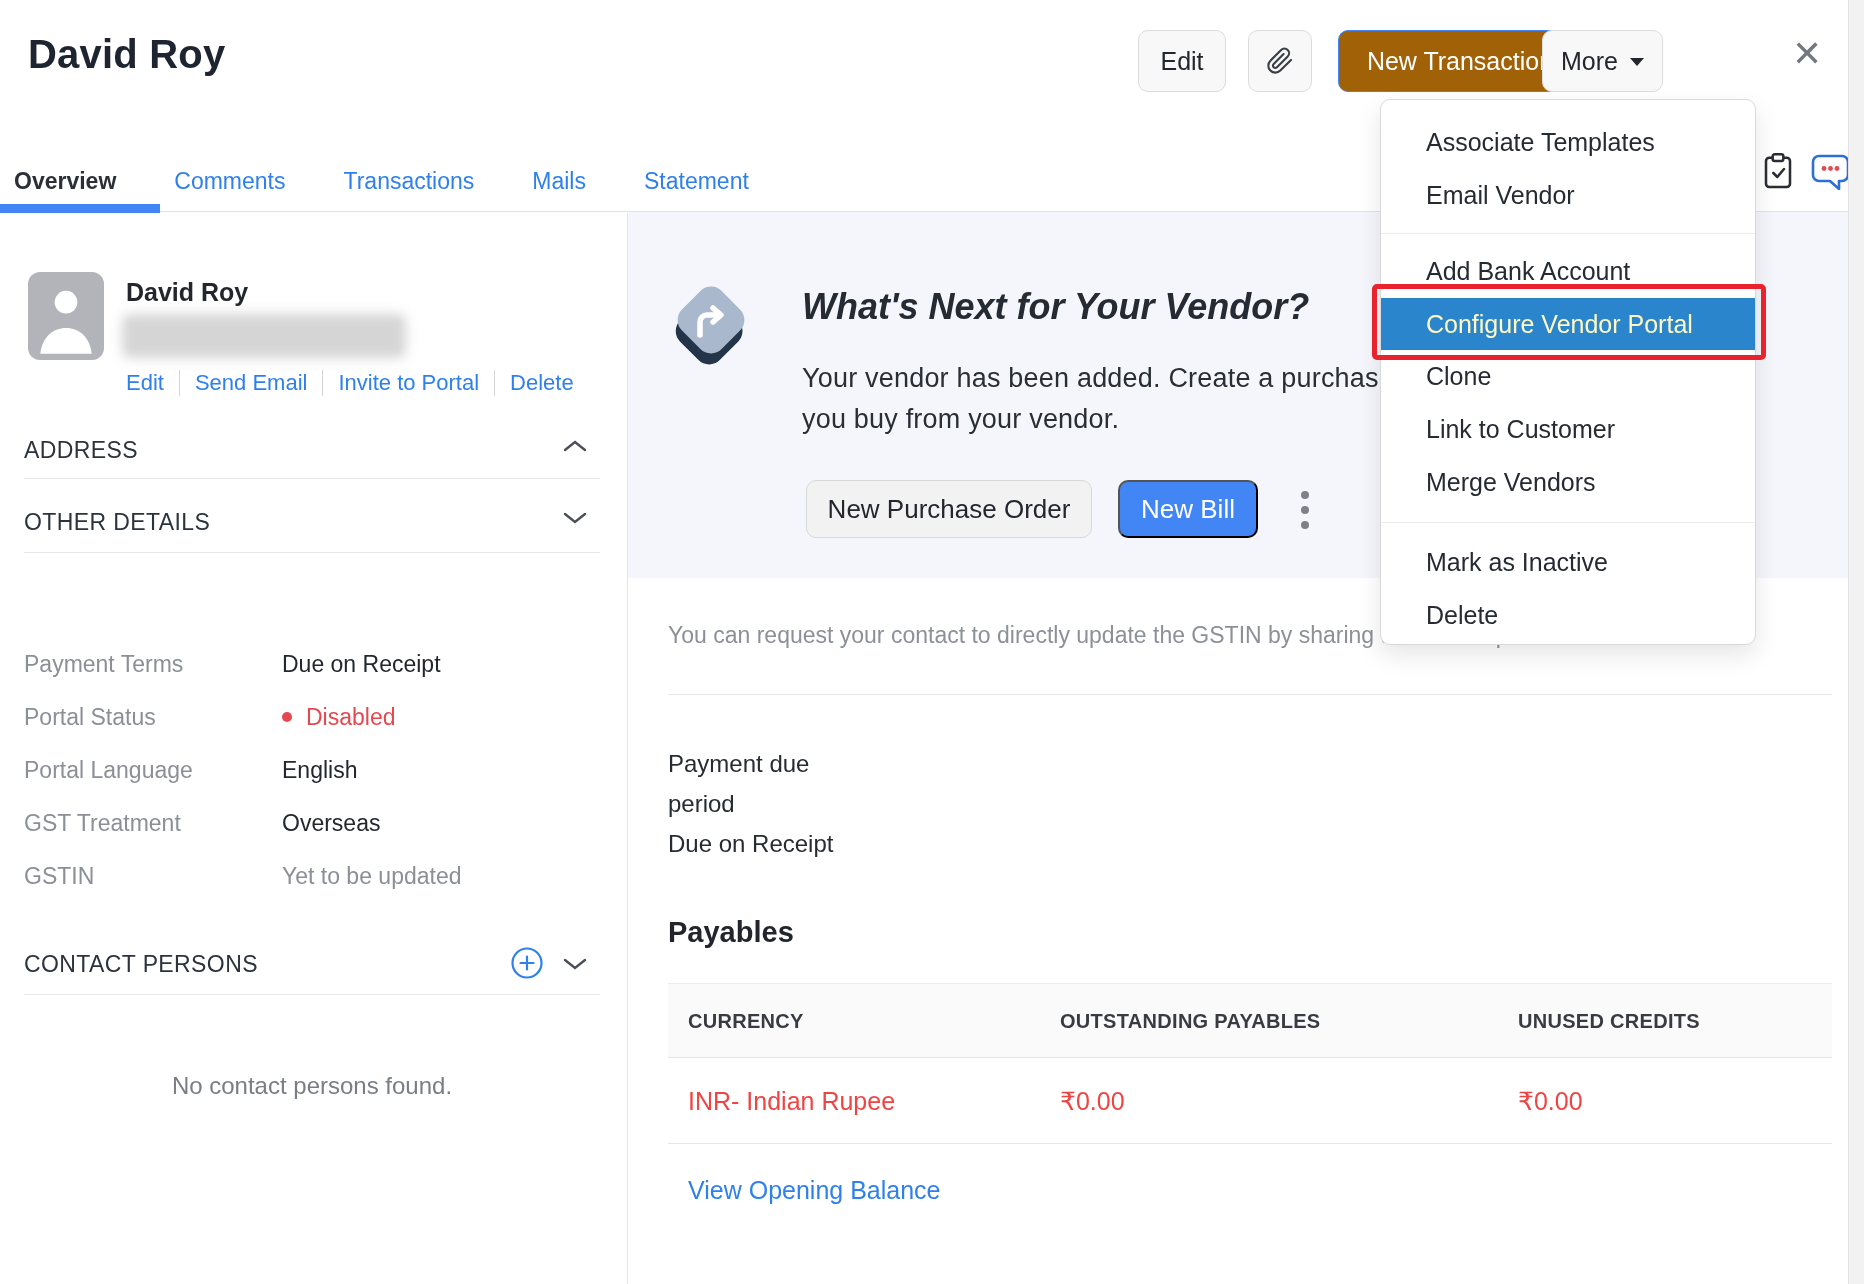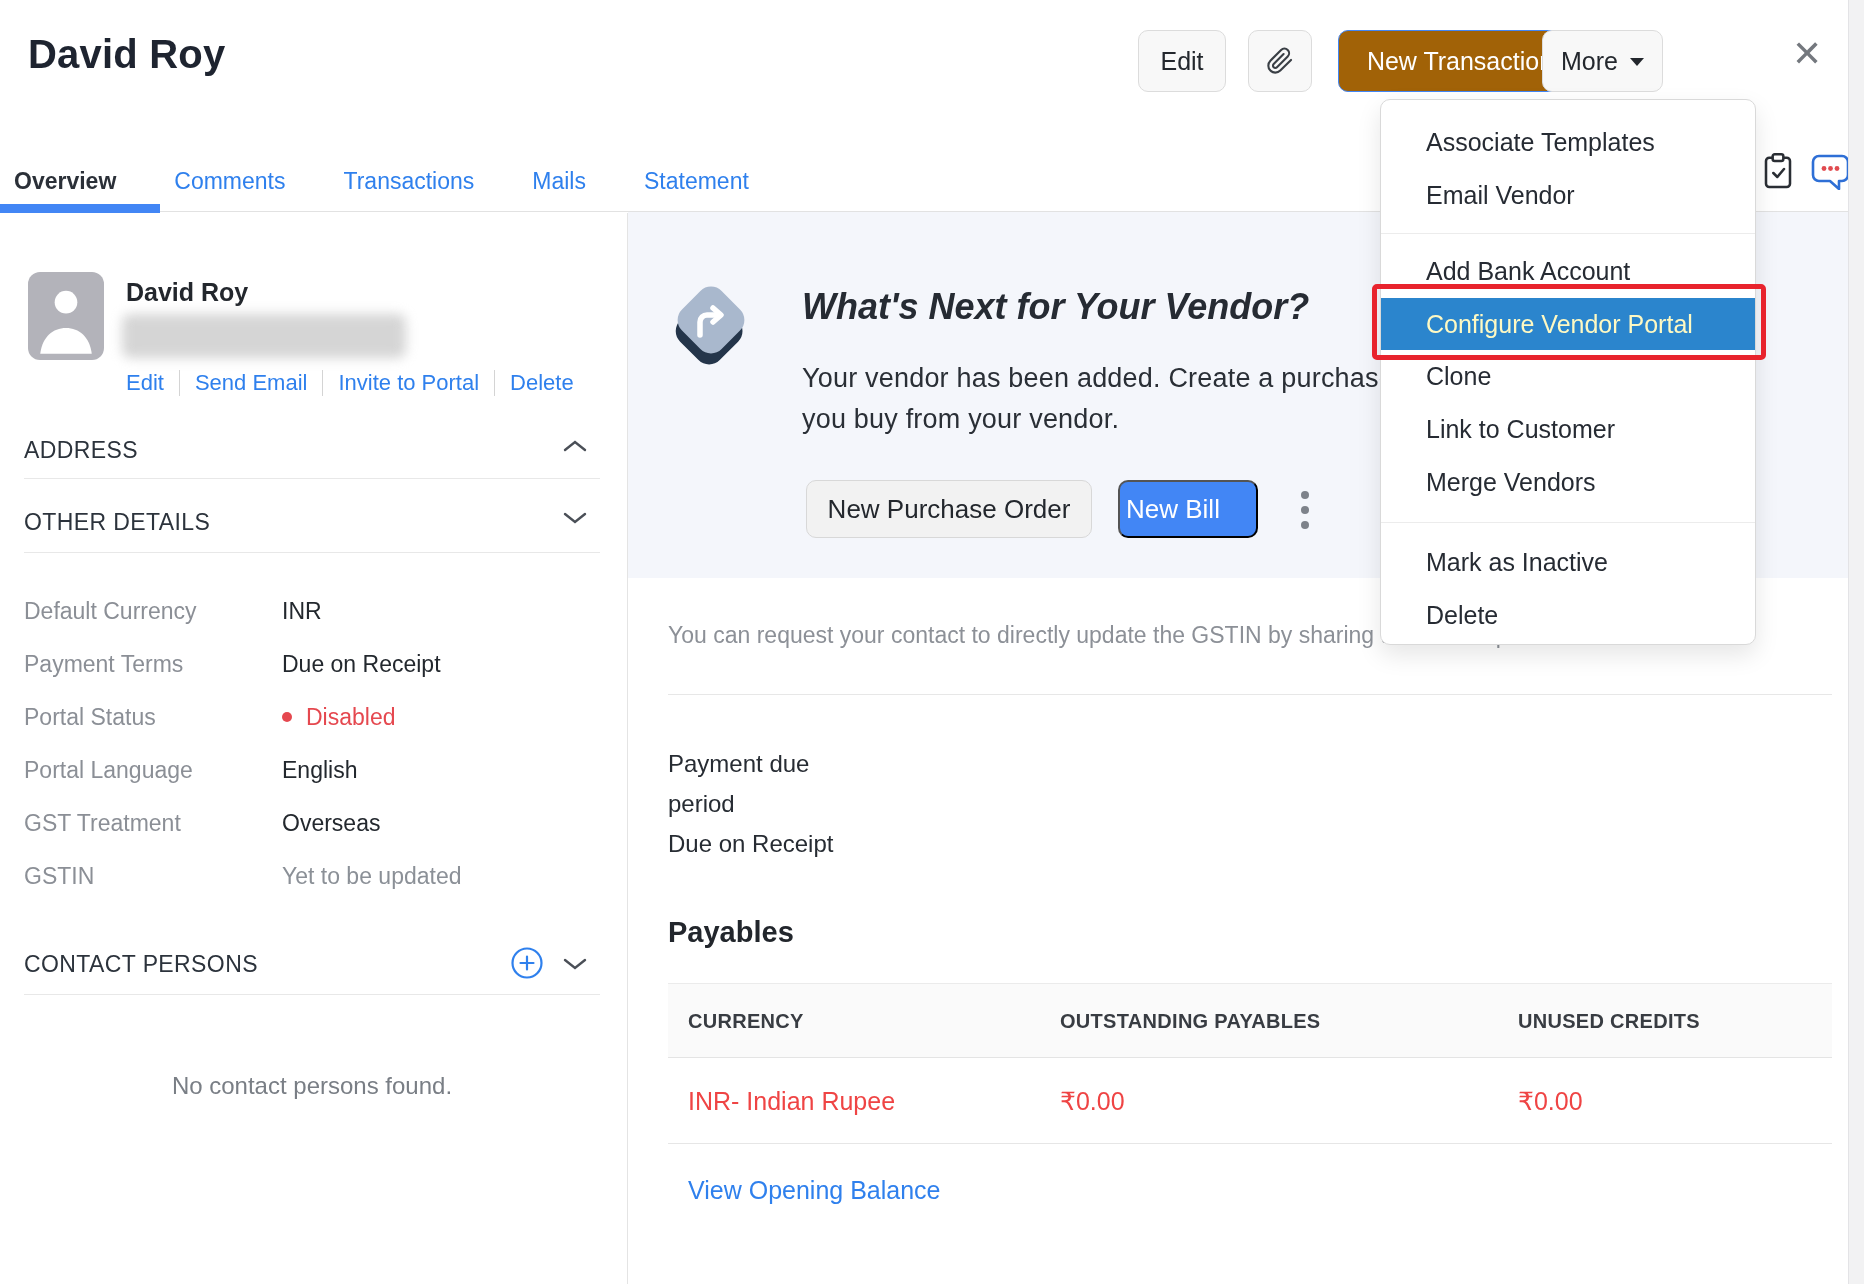--- a/index.html
+++ b/index.html
@@ -50,7 +50,7 @@
   .npo-btn{position:absolute;left:806px;top:480px;width:286px;height:58px;border-radius:10px;background:#f2f2f2;border:1px solid #d8d8d8;
            display:flex;align-items:center;justify-content:center;font-size:26px;color:#23272d;cursor:pointer;}
   .nb-btn{position:absolute;left:1118px;top:480px;width:140px;height:58px;border-radius:10px;background:#4286f5;color:#fff;
-          display:flex;align-items:center;justify-content:flex-start;font-size:26px;cursor:pointer;}
+          display:flex;align-items:center;justify-content:center;font-size:26px;cursor:pointer;}
   .kebab{position:absolute;left:1292px;top:484px;width:26px;height:52px;display:flex;flex-direction:column;align-items:center;justify-content:center;gap:7px;cursor:pointer;}
   .kebab i{width:8px;height:8px;border-radius:50%;background:#7d828a;}
 

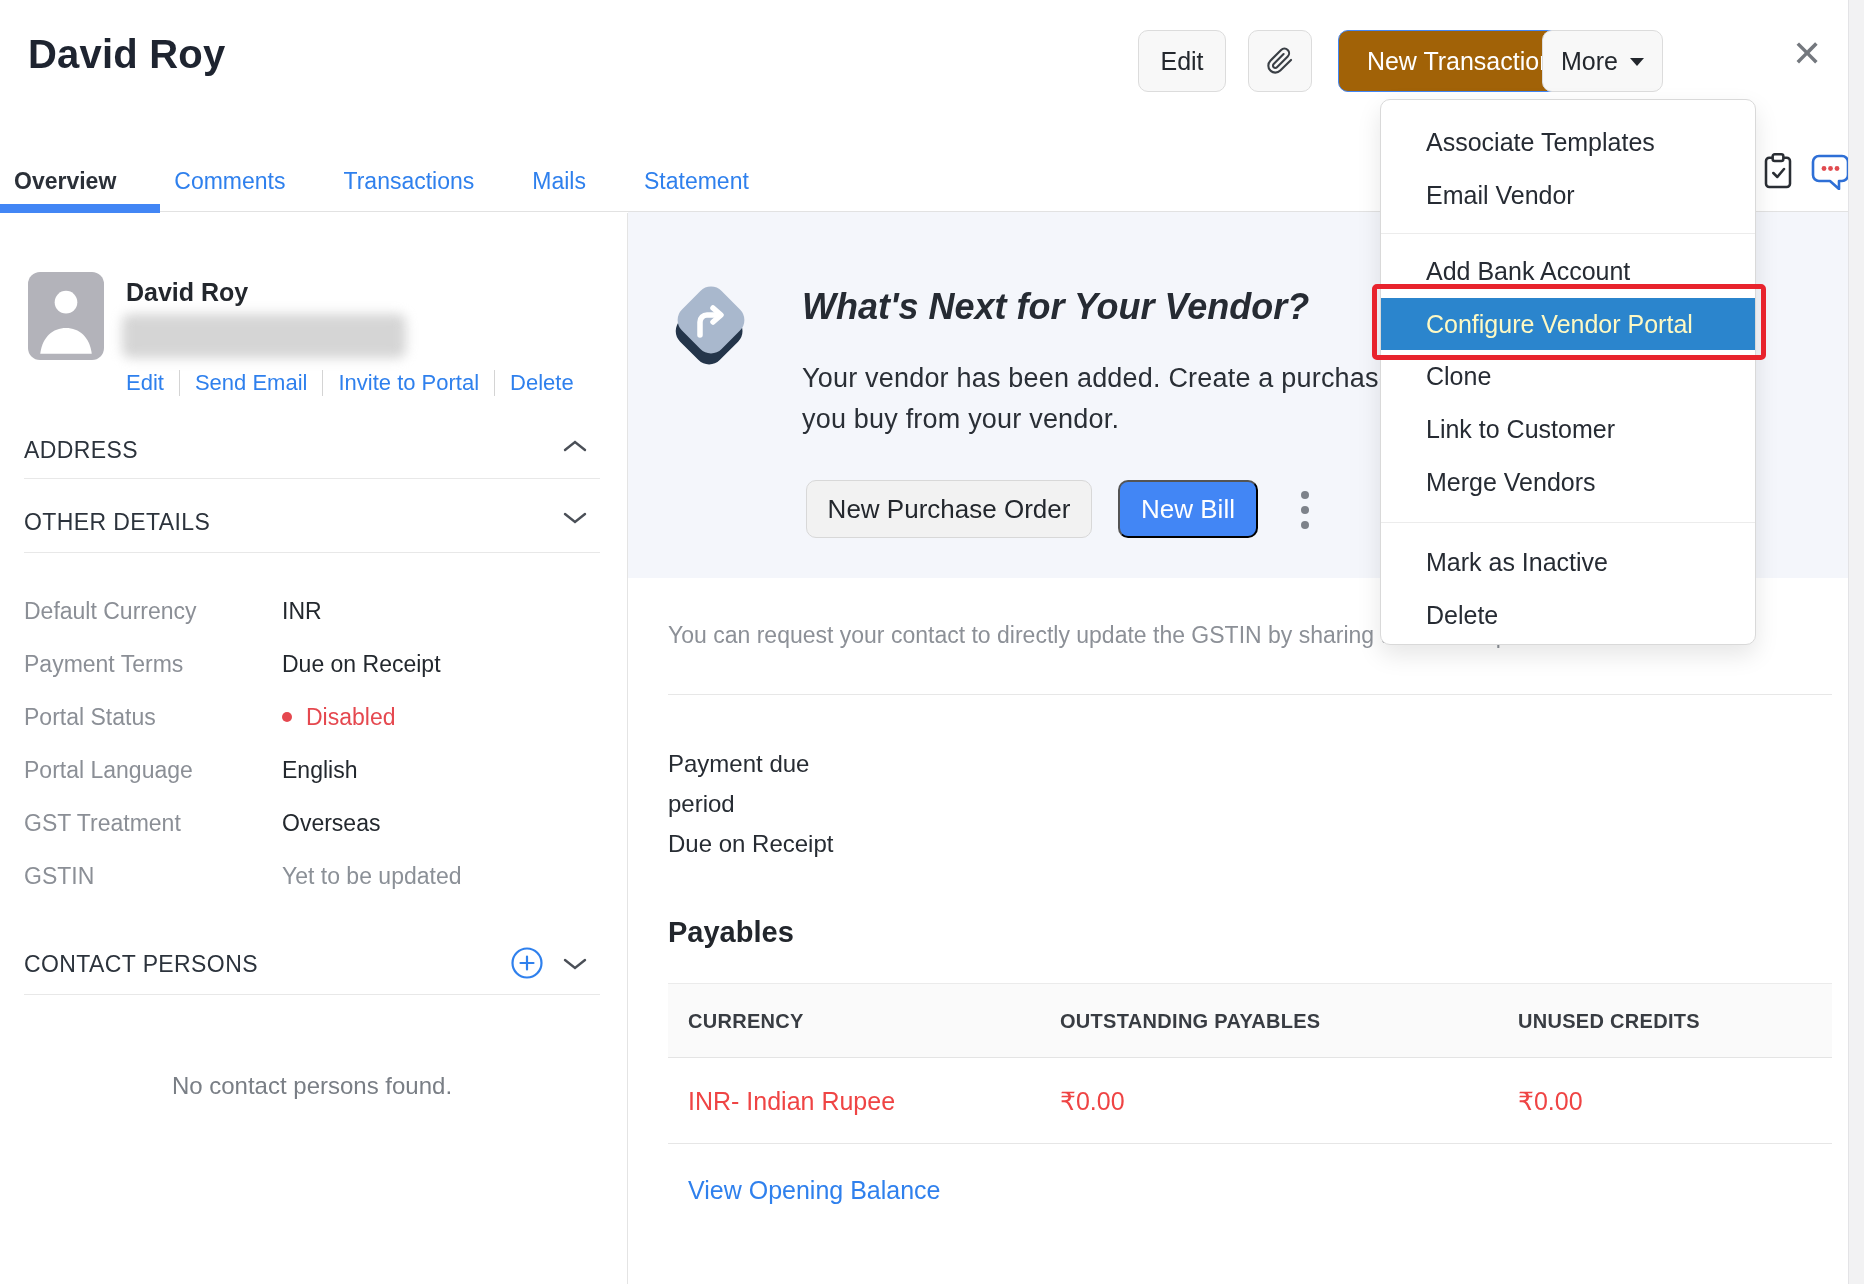--- a/index.html
+++ b/index.html
@@ -180,10 +180,6 @@
   </span>
   <div class="side-divider" style="top:552px;"></div>
 
-  <div class="drow" style="top:585px;">
-    <span class="dlabel">Default Currency</span>
-    <span class="dvalue">INR</span>
-  </div>
   <div class="drow" style="top:638px;">
     <span class="dlabel">Payment Terms</span>
     <span class="dvalue">Due on Receipt</span>

